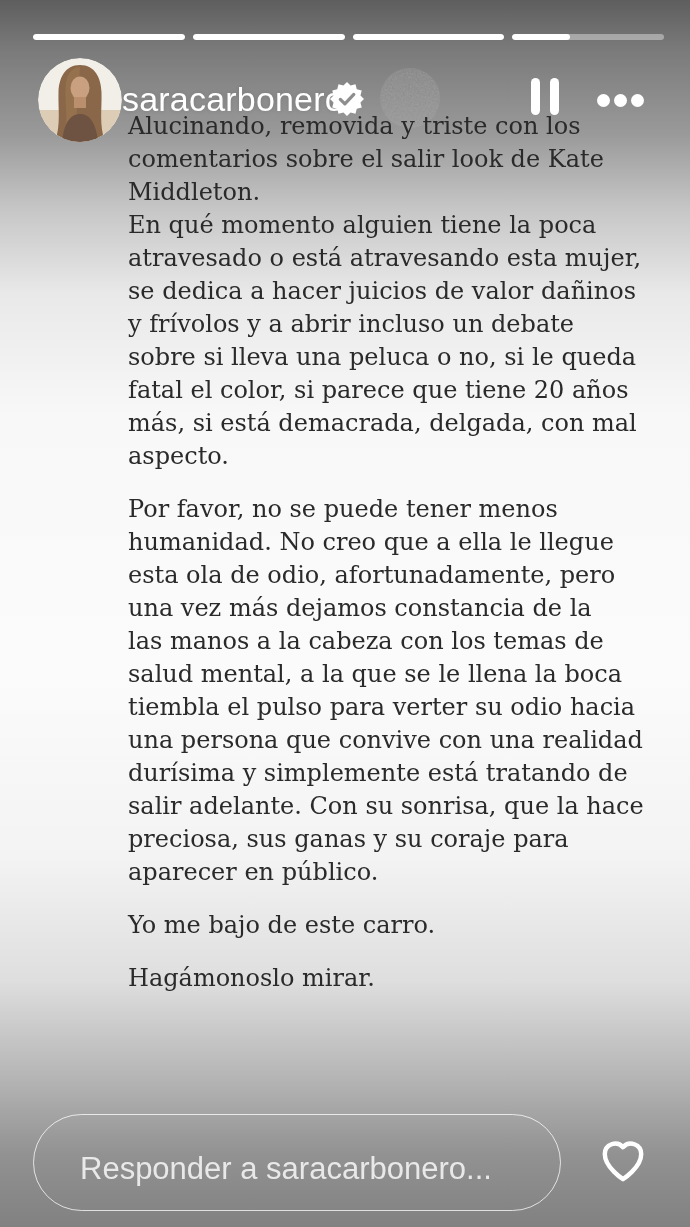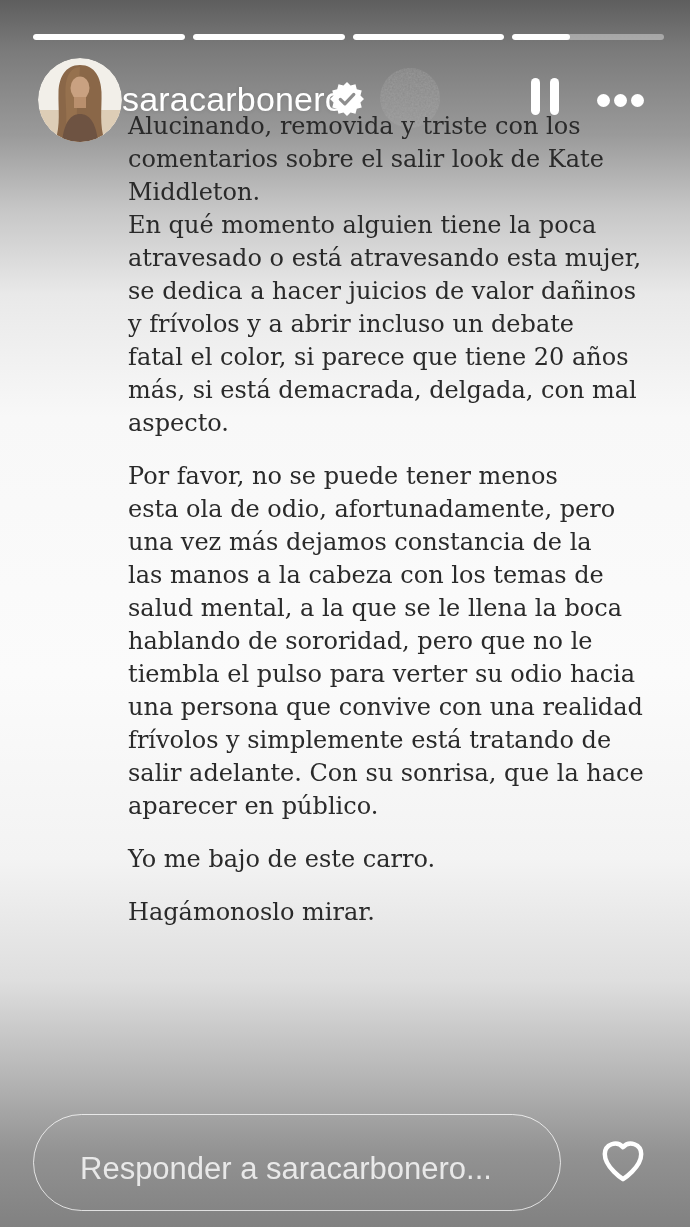--- a/index.html
+++ b/index.html
@@ -166,6 +166,7 @@
       <div class="tline">atravesado o está atravesando esta mujer,</div>
       <div class="tline">se dedica a hacer juicios de valor dañinos</div>
       <div class="tline">y frívolos y a abrir incluso un debate</div>
+      <div class="tline">sobre si lleva una peluca o no, si le queda</div>
       <div class="tline">fatal el color, si parece que tiene 20 años</div>
       <div class="tline">más, si está demacrada, delgada, con mal</div>
       <div class="tline">aspecto.</div>

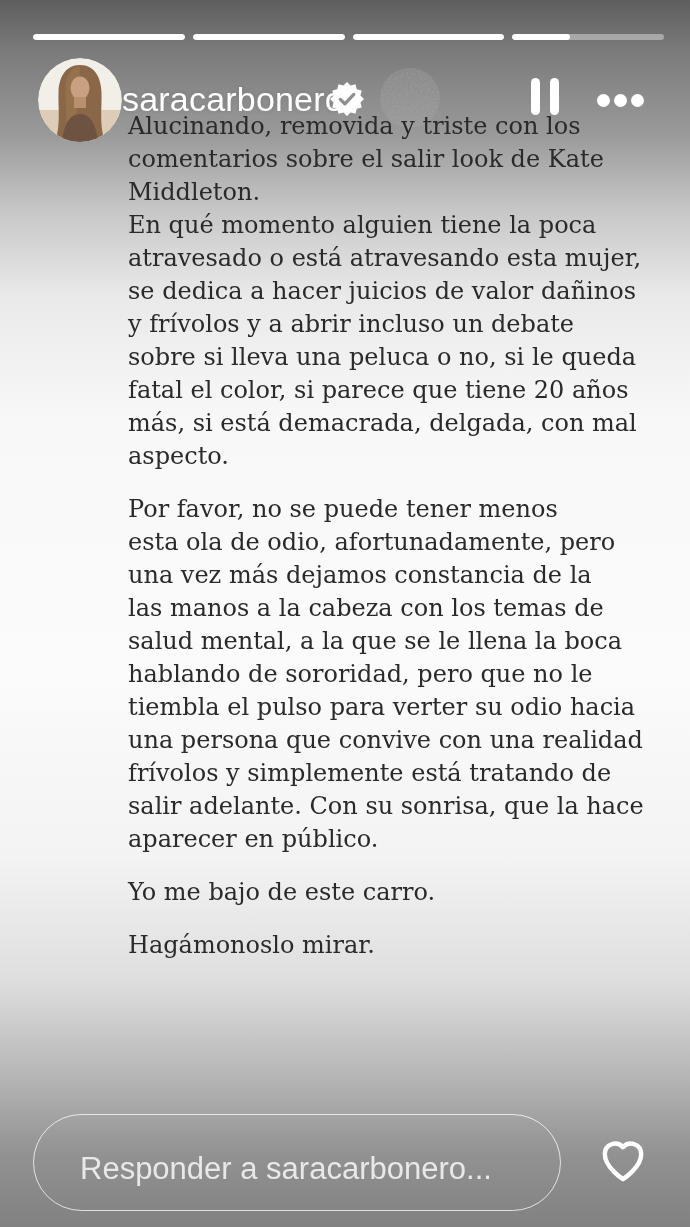--- a/index.html
+++ b/index.html
@@ -172,6 +172,7 @@
       <div class="tline">aspecto.</div>
       <div class="tline blank"></div>
       <div class="tline">Por favor, no se puede tener menos</div>
+      <div class="tline">humanidad. No creo que a ella le llegue</div>
       <div class="tline">esta ola de odio, afortunadamente, pero</div>
       <div class="tline">una vez más dejamos constancia de la</div>
       <div class="tline">las manos a la cabeza con los temas de</div>

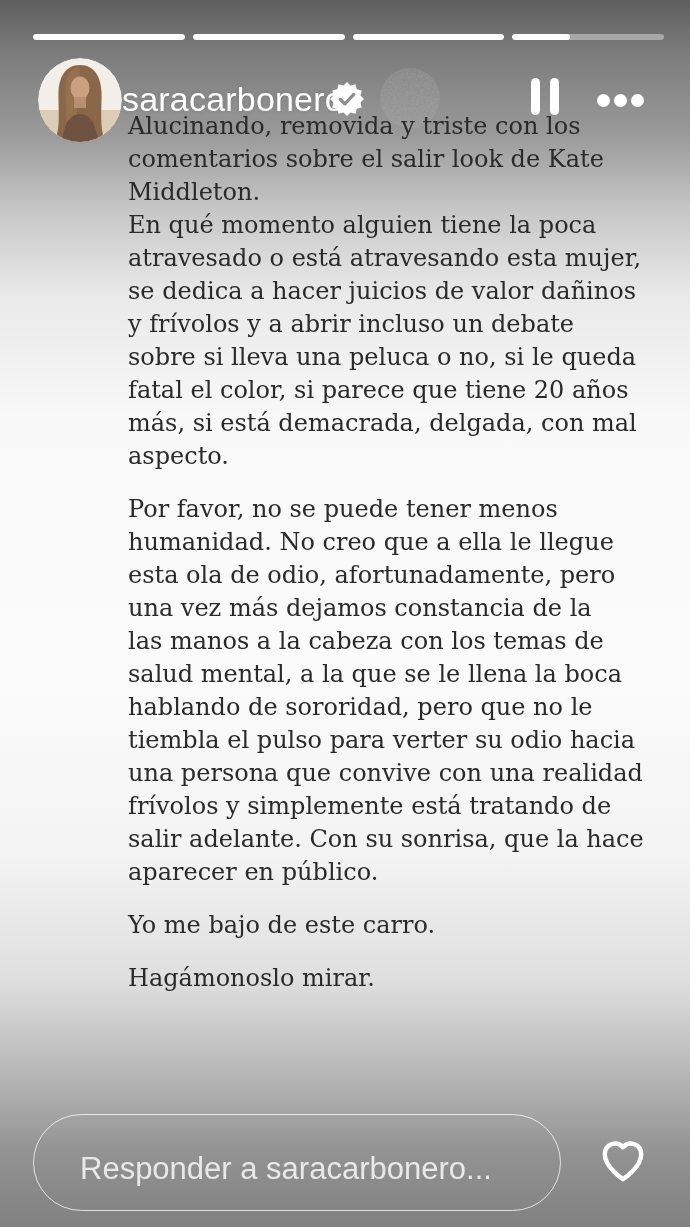--- a/index.html
+++ b/index.html
@@ -177,7 +177,6 @@
       <div class="tline">una vez más dejamos constancia de la</div>
       <div class="tline">las manos a la cabeza con los temas de</div>
       <div class="tline">salud mental, a la que se le llena la boca</div>
-      <div class="tline">hablando de sororidad, pero que no le</div>
       <div class="tline">tiembla el pulso para verter su odio hacia</div>
       <div class="tline">una persona que convive con una realidad</div>
       <div class="tline">frívolos y simplemente está tratando de</div>

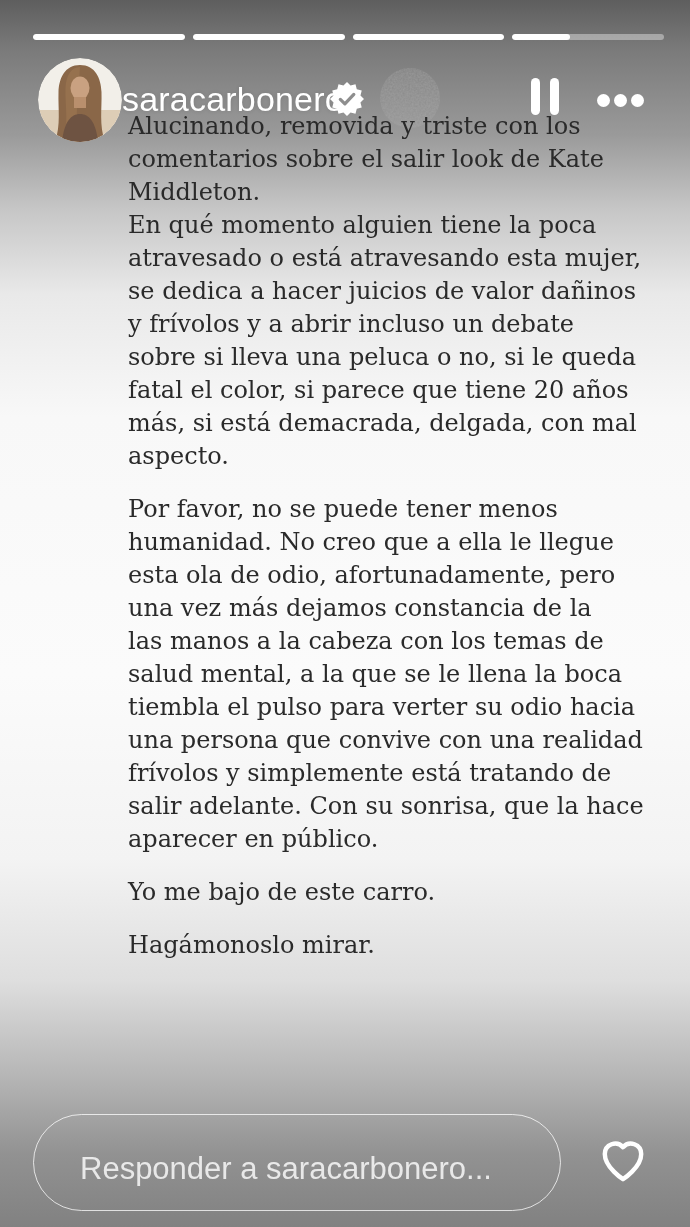--- a/index.html
+++ b/index.html
@@ -179,7 +179,7 @@
       <div class="tline">salud mental, a la que se le llena la boca</div>
       <div class="tline">tiembla el pulso para verter su odio hacia</div>
       <div class="tline">una persona que convive con una realidad</div>
-      <div class="tline">frívolos y simplemente está tratando de</div>
+      <div class="tline">durísima y simplemente está tratando de</div>
       <div class="tline">salir adelante. Con su sonrisa, que la hace</div>
       <div class="tline">aparecer en público.</div>
       <div class="tline blank"></div>

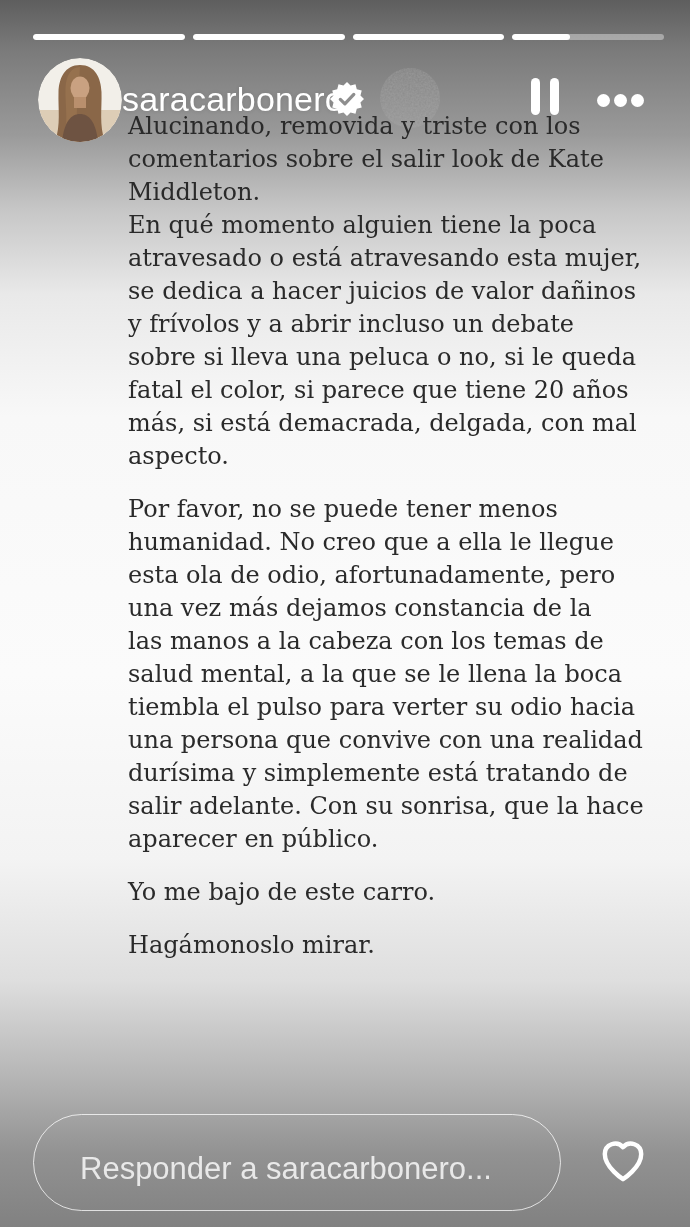--- a/index.html
+++ b/index.html
@@ -181,6 +181,7 @@
       <div class="tline">una persona que convive con una realidad</div>
       <div class="tline">durísima y simplemente está tratando de</div>
       <div class="tline">salir adelante. Con su sonrisa, que la hace</div>
+      <div class="tline">preciosa, sus ganas y su coraje para</div>
       <div class="tline">aparecer en público.</div>
       <div class="tline blank"></div>
       <div class="tline">Yo me bajo de este carro.</div>

